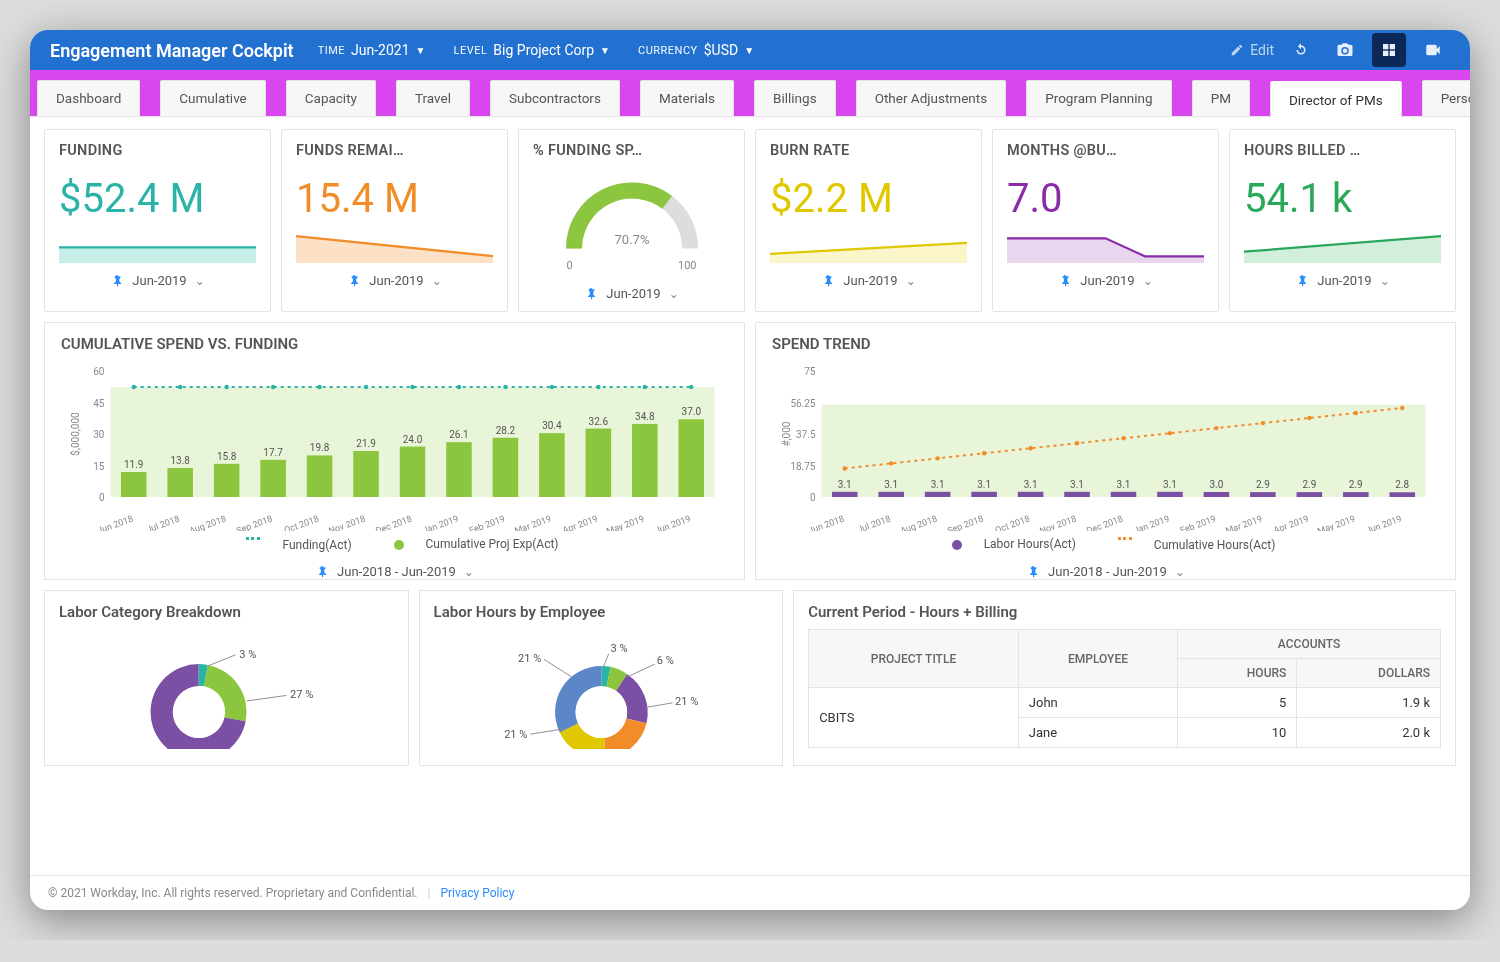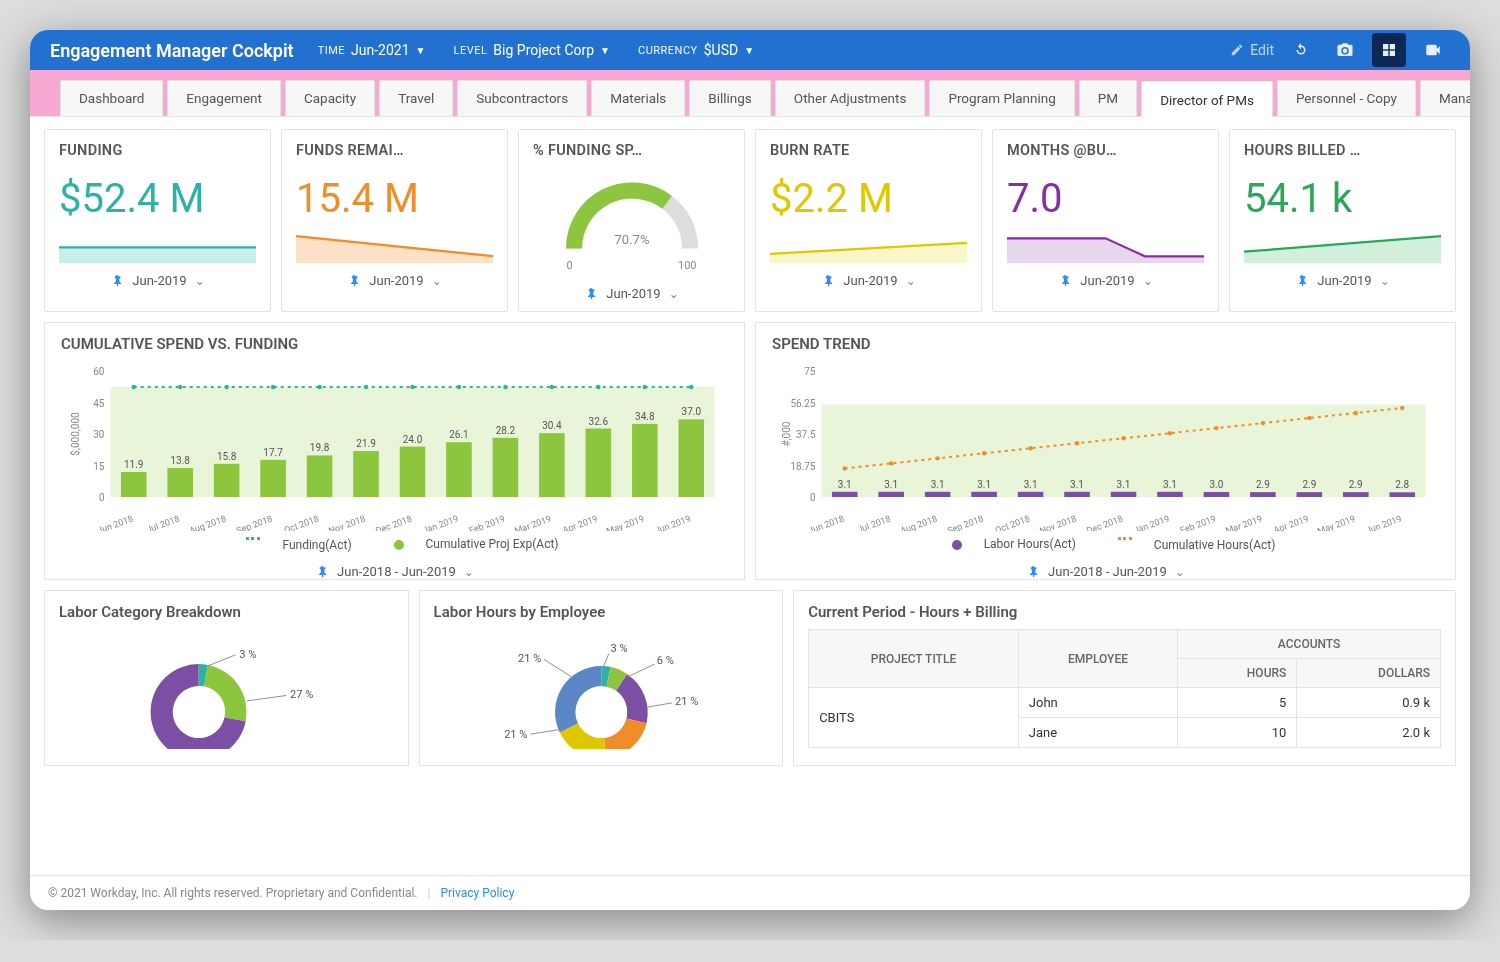--- a/index.html
+++ b/index.html
@@ -32,7 +32,7 @@
   .blueright .ico.active{background:var(--blue-dark);}
   .blueright .edit{opacity:.7;display:flex;align-items:center;gap:6px;font-size:14px;}
   
-  .tabs{display:flex;gap:0;padding:10px 30px 0;border-bottom:1px solid var(--border);background:#f9a8d4;}
+  .tabs{display:flex;gap:16px;padding:10px 7px 0;border-bottom:1px solid var(--border);background:#d946ef;}
   .tab{padding:9px 18px;font-size:13.5px;color:#555;border:1px solid var(--border);border-bottom:none;background:#f7f7f7;margin-right:4px;border-radius:2px 2px 0 0;cursor:pointer;white-space:nowrap;}
   .tab.active{background:#fff;border-top:2px solid #fff;position:relative;top:1px;color:#333;}
   

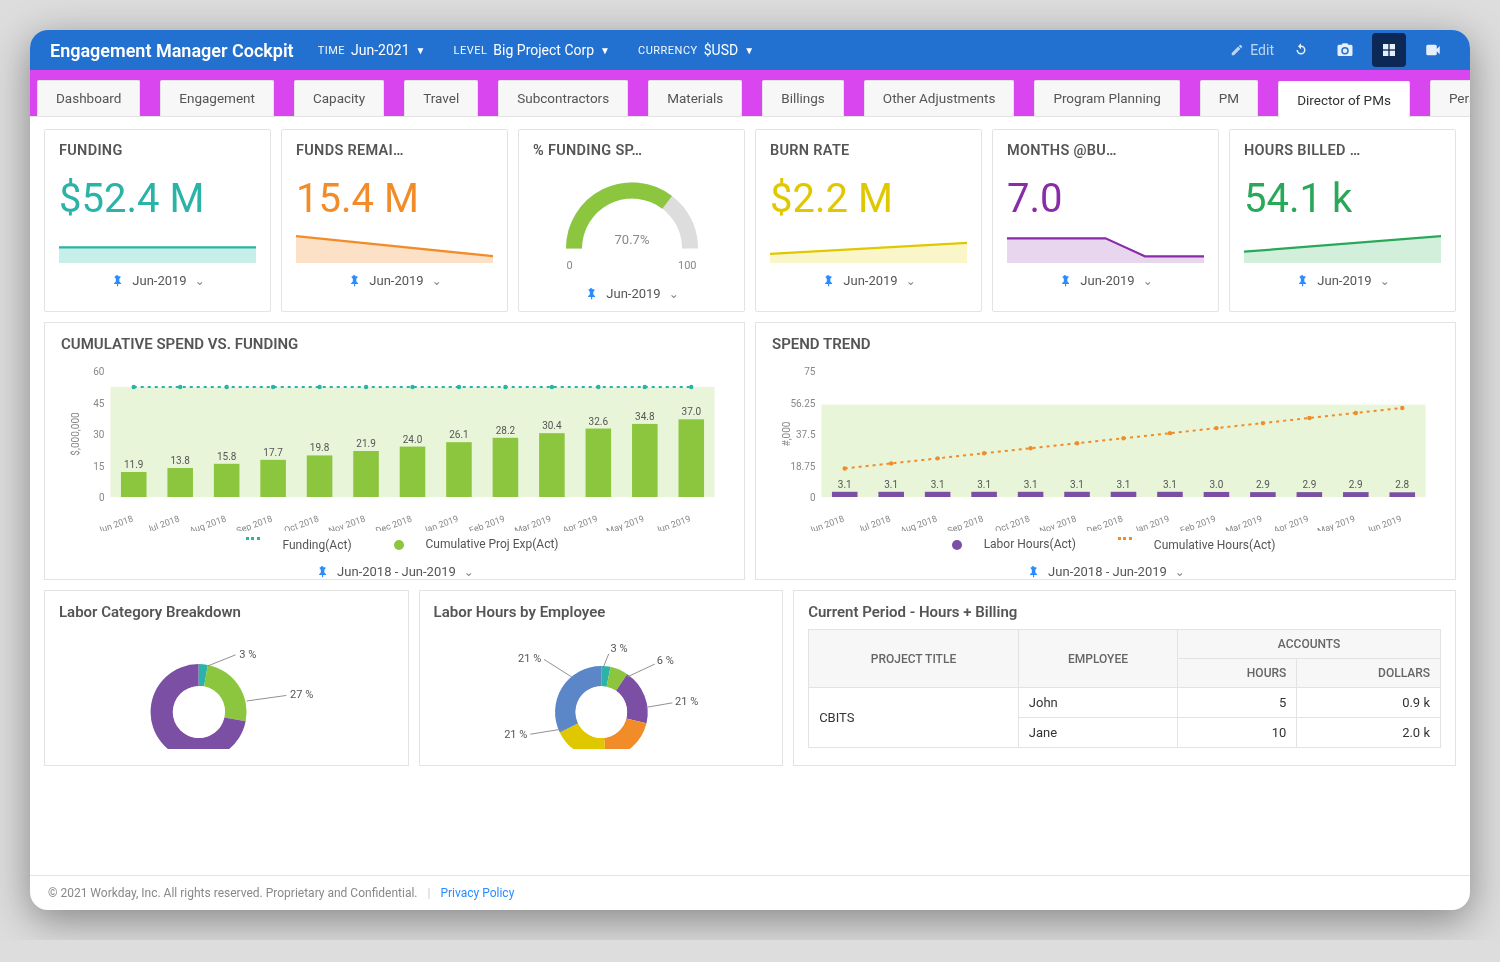--- a/index.html
+++ b/index.html
@@ -127,7 +127,7 @@
 
   <div class="tabs" id="tabs">
       <div class="tab">Dashboard</div>
-      <div class="tab">Engagement</div>
+      <div class="tab">Cumulative</div>
       <div class="tab">Capacity</div>
       <div class="tab">Travel</div>
       <div class="tab">Subcontractors</div>

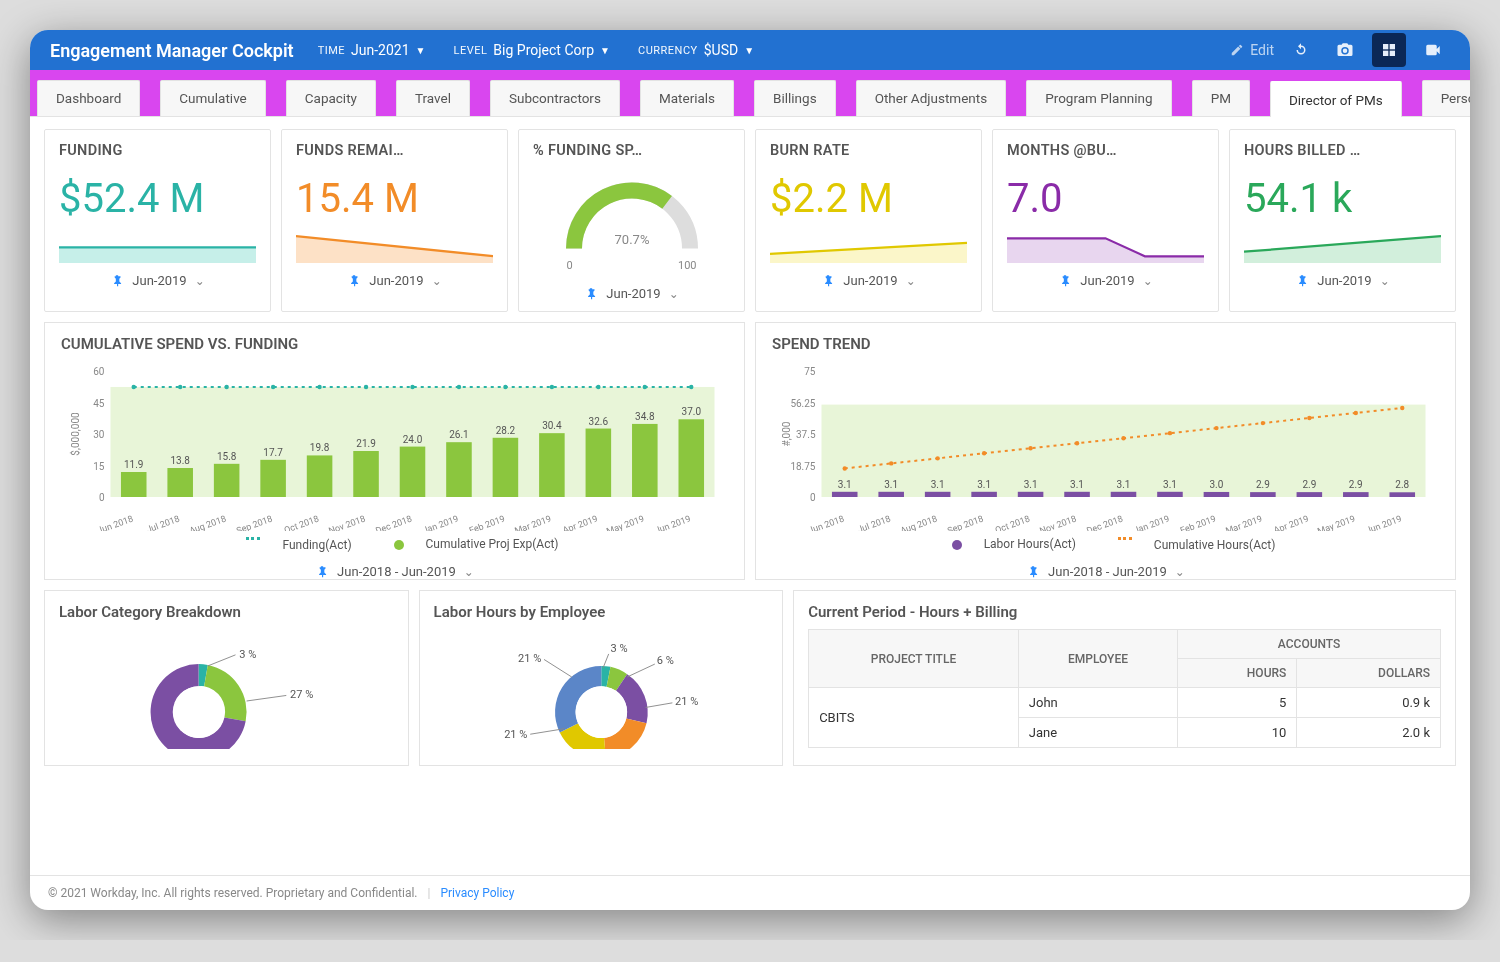--- a/index.html
+++ b/index.html
@@ -459,7 +459,7 @@
                 <td rowspan="2">CBITS</td>
                 <td>John</td>
      <td class="num">5</td>
-     <td class="num">0.9 k</td>
+     <td class="num">1.9 k</td>
               </tr>
               <tr>
                 <td>Jane</td>

